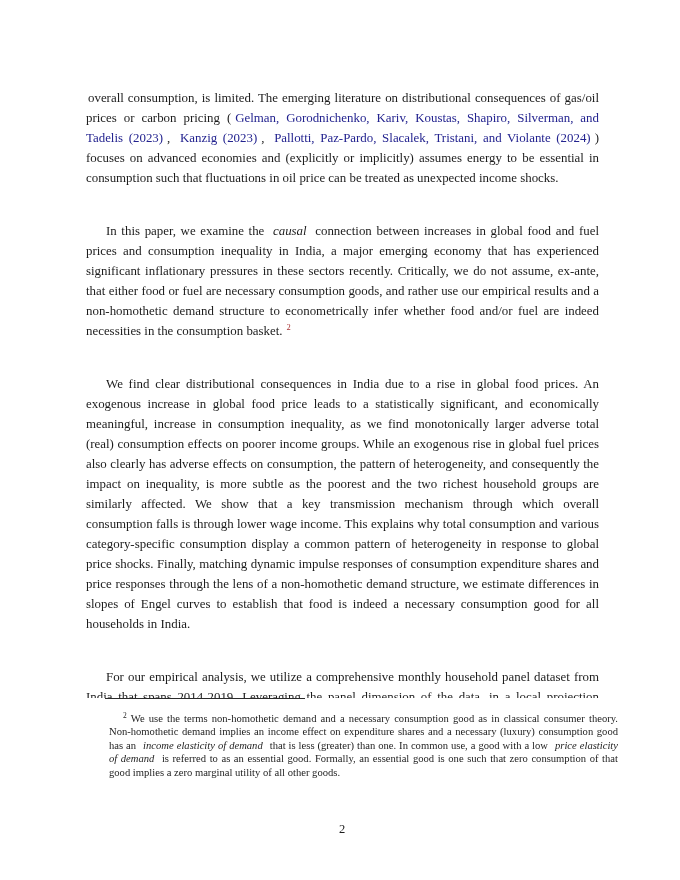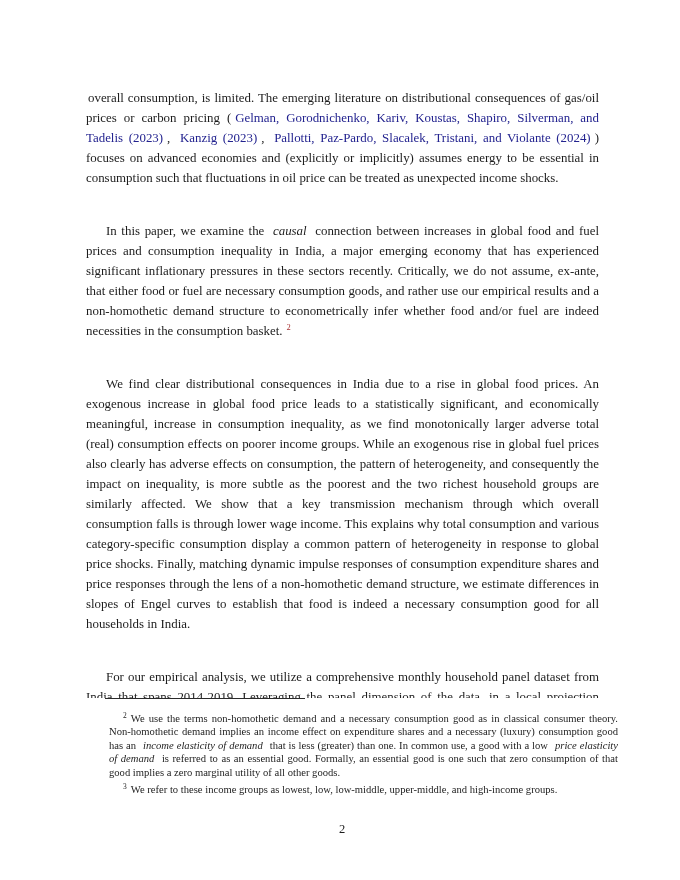--- a/index.html
+++ b/index.html
@@ -92,7 +92,6 @@
     <div class="footnote-rule"></div>
     <div>
         <p class="footnote"><sup class="fnmark">2</sup><span>We use the terms non-homothetic demand and a necessary consumption good as in classical consumer theory. Non-homothetic demand implies an income effect on expenditure shares and a necessary (luxury) consumption good has an </span><em>income elasticity of demand</em><span> that is less (greater) than one. In common use, a good with a low </span><em>price elasticity of demand</em><span> is referred to as an essential good. Formally, an essential good is one such that zero consumption of that good implies a zero marginal utility of all other goods.</span></p>
-        <p class="footnote"><sup class="fnmark">3</sup><span>We refer to these income groups as lowest, low, low-middle, upper-middle, and high-income groups.</span></p>
       </div>
   </div>
 

